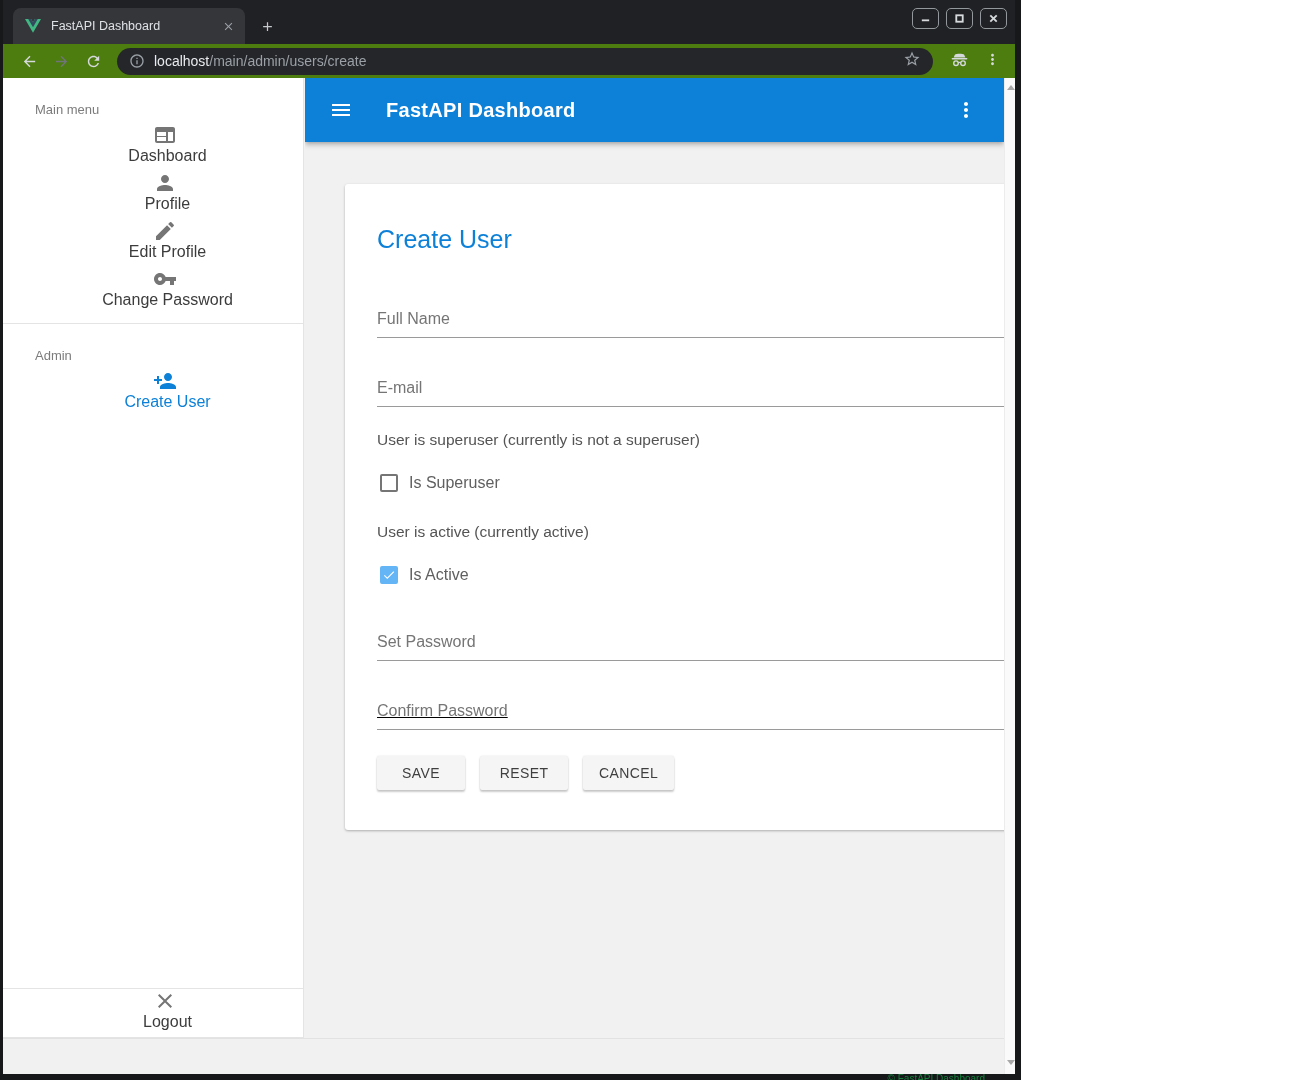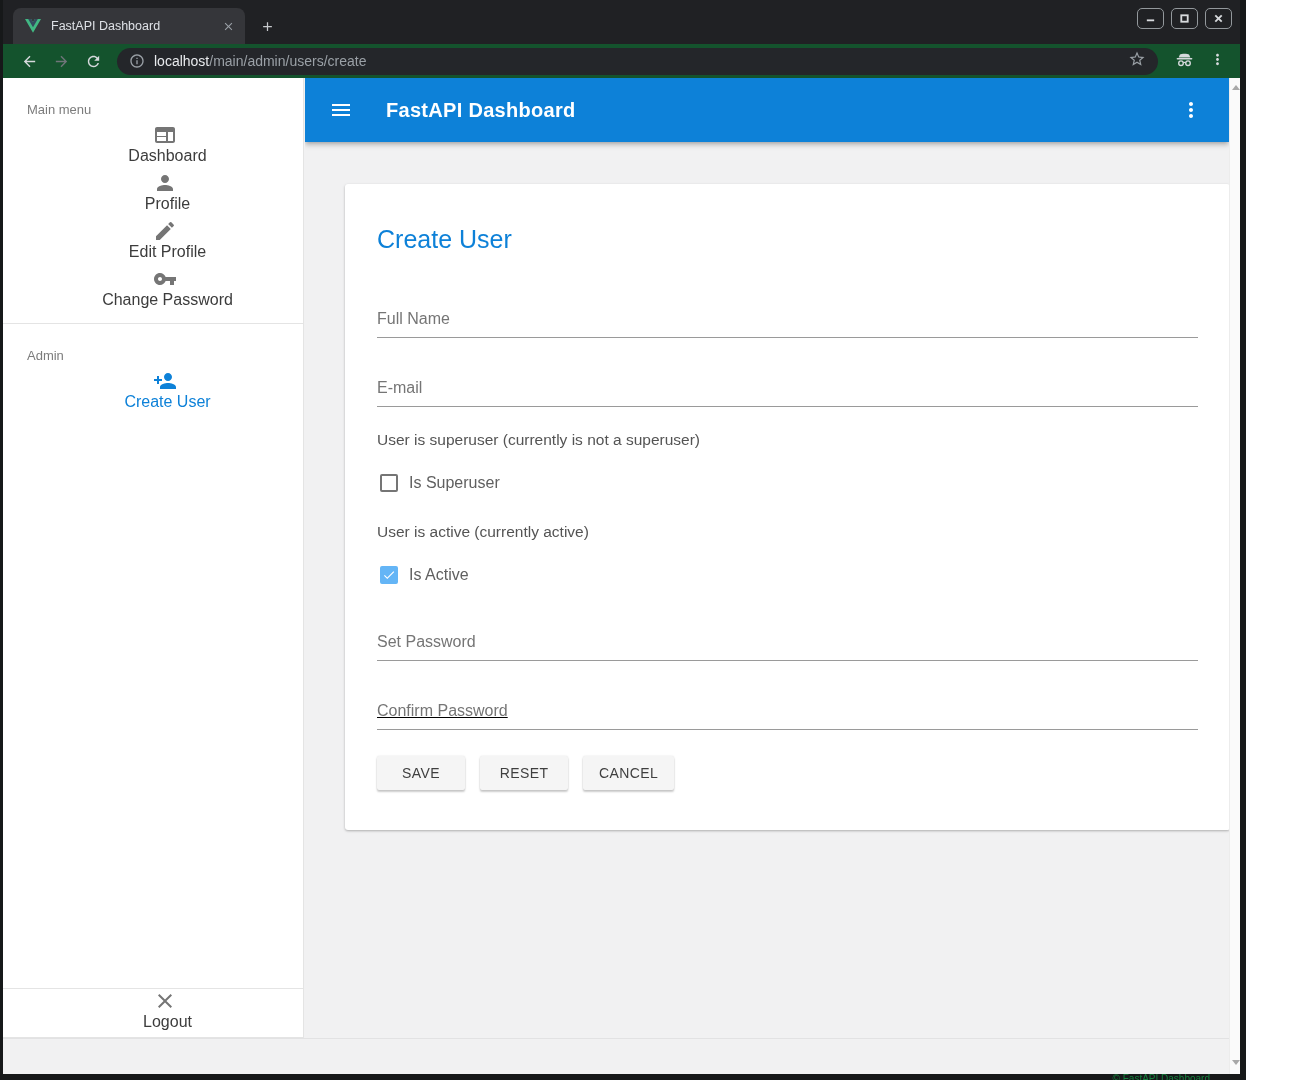--- a/index.html
+++ b/index.html
@@ -8,7 +8,7 @@
   }
   *{margin:0;padding:0;box-sizing:border-box;}
   html,body{width:1289px;height:1080px;overflow:hidden;font-family:"Liberation Sans",sans-serif;}
-  .stage{position:relative;width:1246px;height:1080px;background:#161819;}
+  .stage{position:relative;width:1021px;height:1080px;background:#161819;}
   .frame{position:absolute;left:3px;right:6px;top:0;bottom:6px;background:#202124;}
 
   

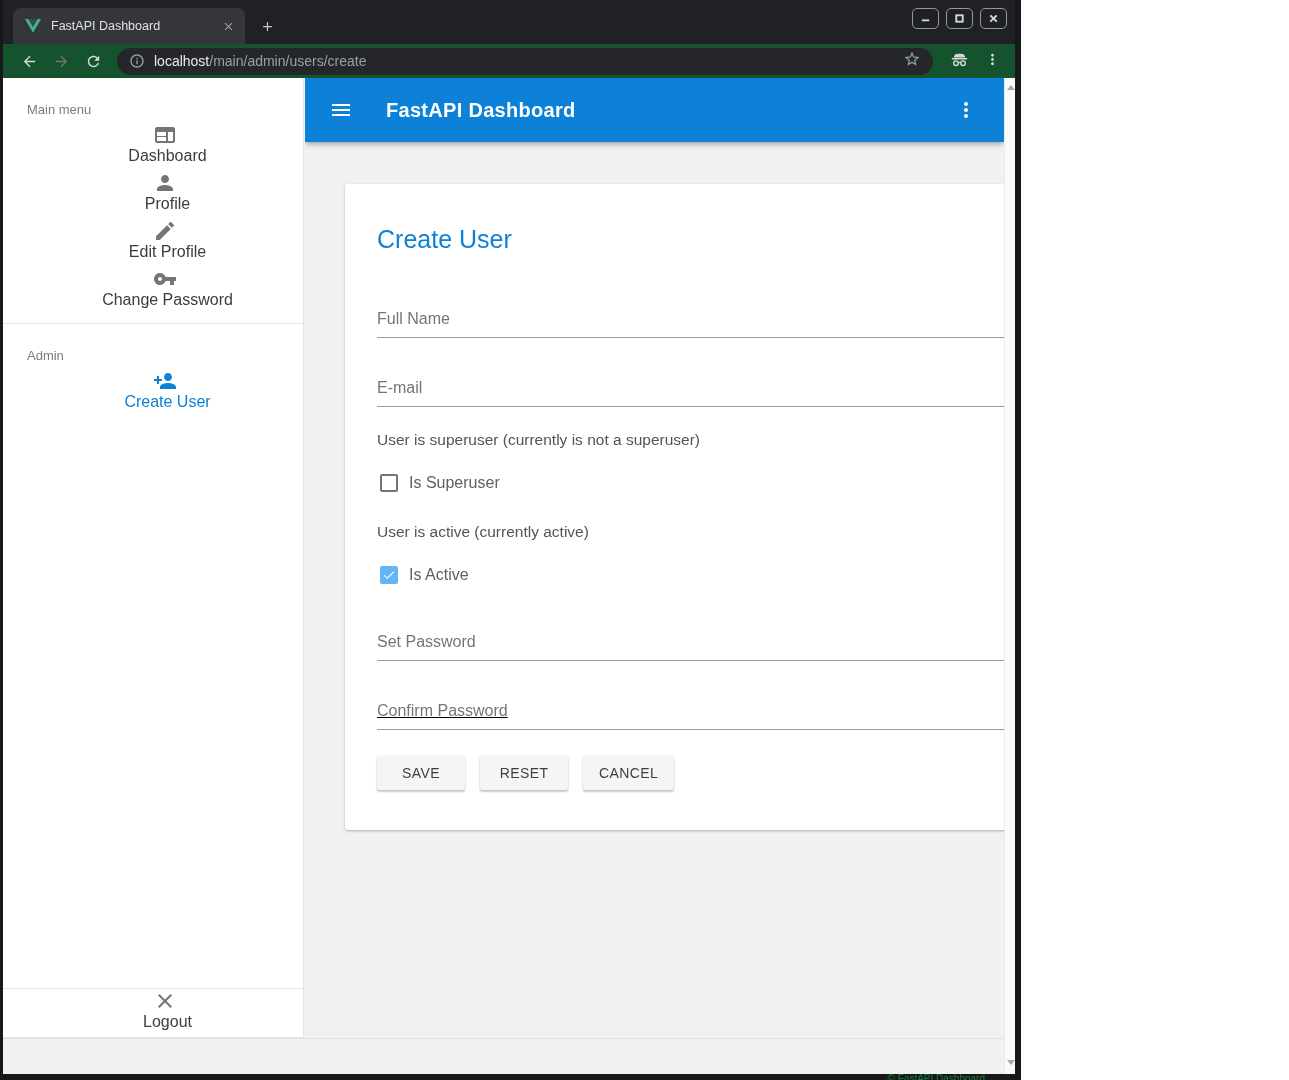--- a/index.html
+++ b/index.html
@@ -22,7 +22,7 @@
   .win-controls{margin-left:auto;display:flex;gap:7px;align-self:flex-start;margin-top:8px;margin-right:8px;}
   .win-btn{width:27px;height:21px;border:1px solid #93989c;border-radius:5px;display:flex;align-items:center;justify-content:center;}
   .win-btn svg{width:11px;height:11px;stroke:#d7dadd;fill:none;stroke-width:2;}
-  .toolbar{position:absolute;left:0;right:0;top:44px;height:34px;background:#14532d;display:flex;align-items:center;padding:0 10px;}
+  .toolbar{position:absolute;left:0;right:0;top:44px;height:34px;background:#4d7c0f;display:flex;align-items:center;padding:0 10px;}
   .nav-btn{width:26px;height:26px;display:flex;align-items:center;justify-content:center;margin:0 3px;}
   .nav-btn svg{width:17px;height:17px;}
   .icon-enabled{fill:#d6d9dc;}

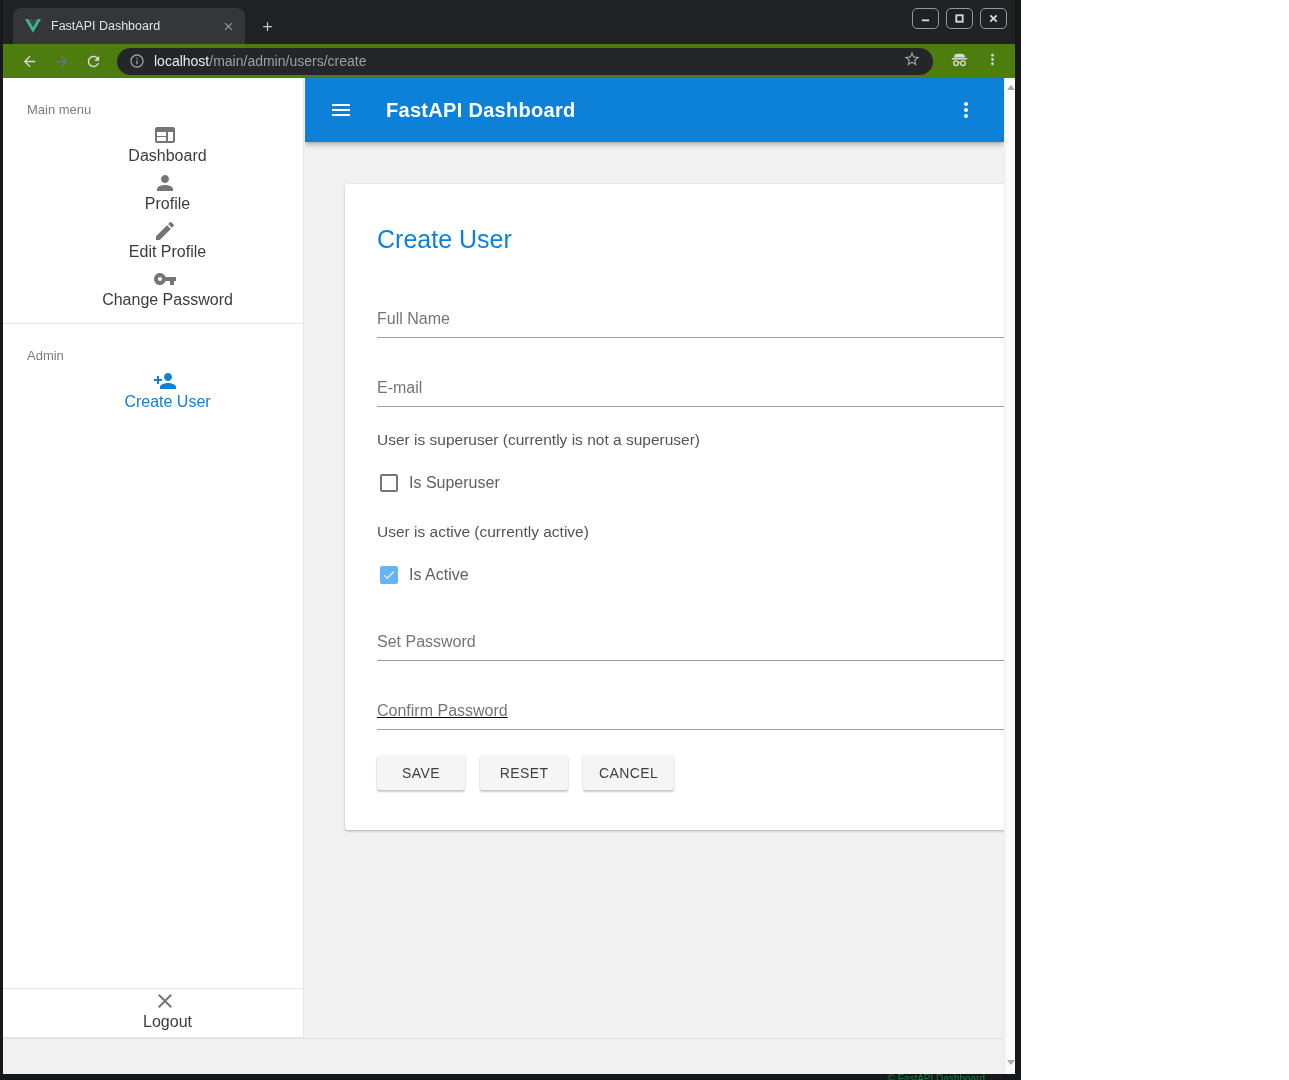--- a/index.html
+++ b/index.html
@@ -40,7 +40,7 @@
   
   .body{position:absolute;left:0;right:0;top:78px;bottom:36px;background:#f1f1f2;}
   .sidebar{position:absolute;left:0;top:0;bottom:0;width:301px;background:#ffffff;border-right:1px solid #e4e4e4;}
-  .section-label{font-size:13px;color:#7c7c7c;padding:24px 0 6px 24px;}
+  .section-label{font-size:13px;color:#7c7c7c;padding:24px 0 6px 32px;}
   .side-item{height:48px;display:flex;align-items:center;cursor:pointer;flex-direction:column;}
   .side-item .s-icon{width:24px;height:24px;margin-left:23px;flex:none;}
   .side-item .s-icon svg{width:24px;height:24px;fill:#757575;}

